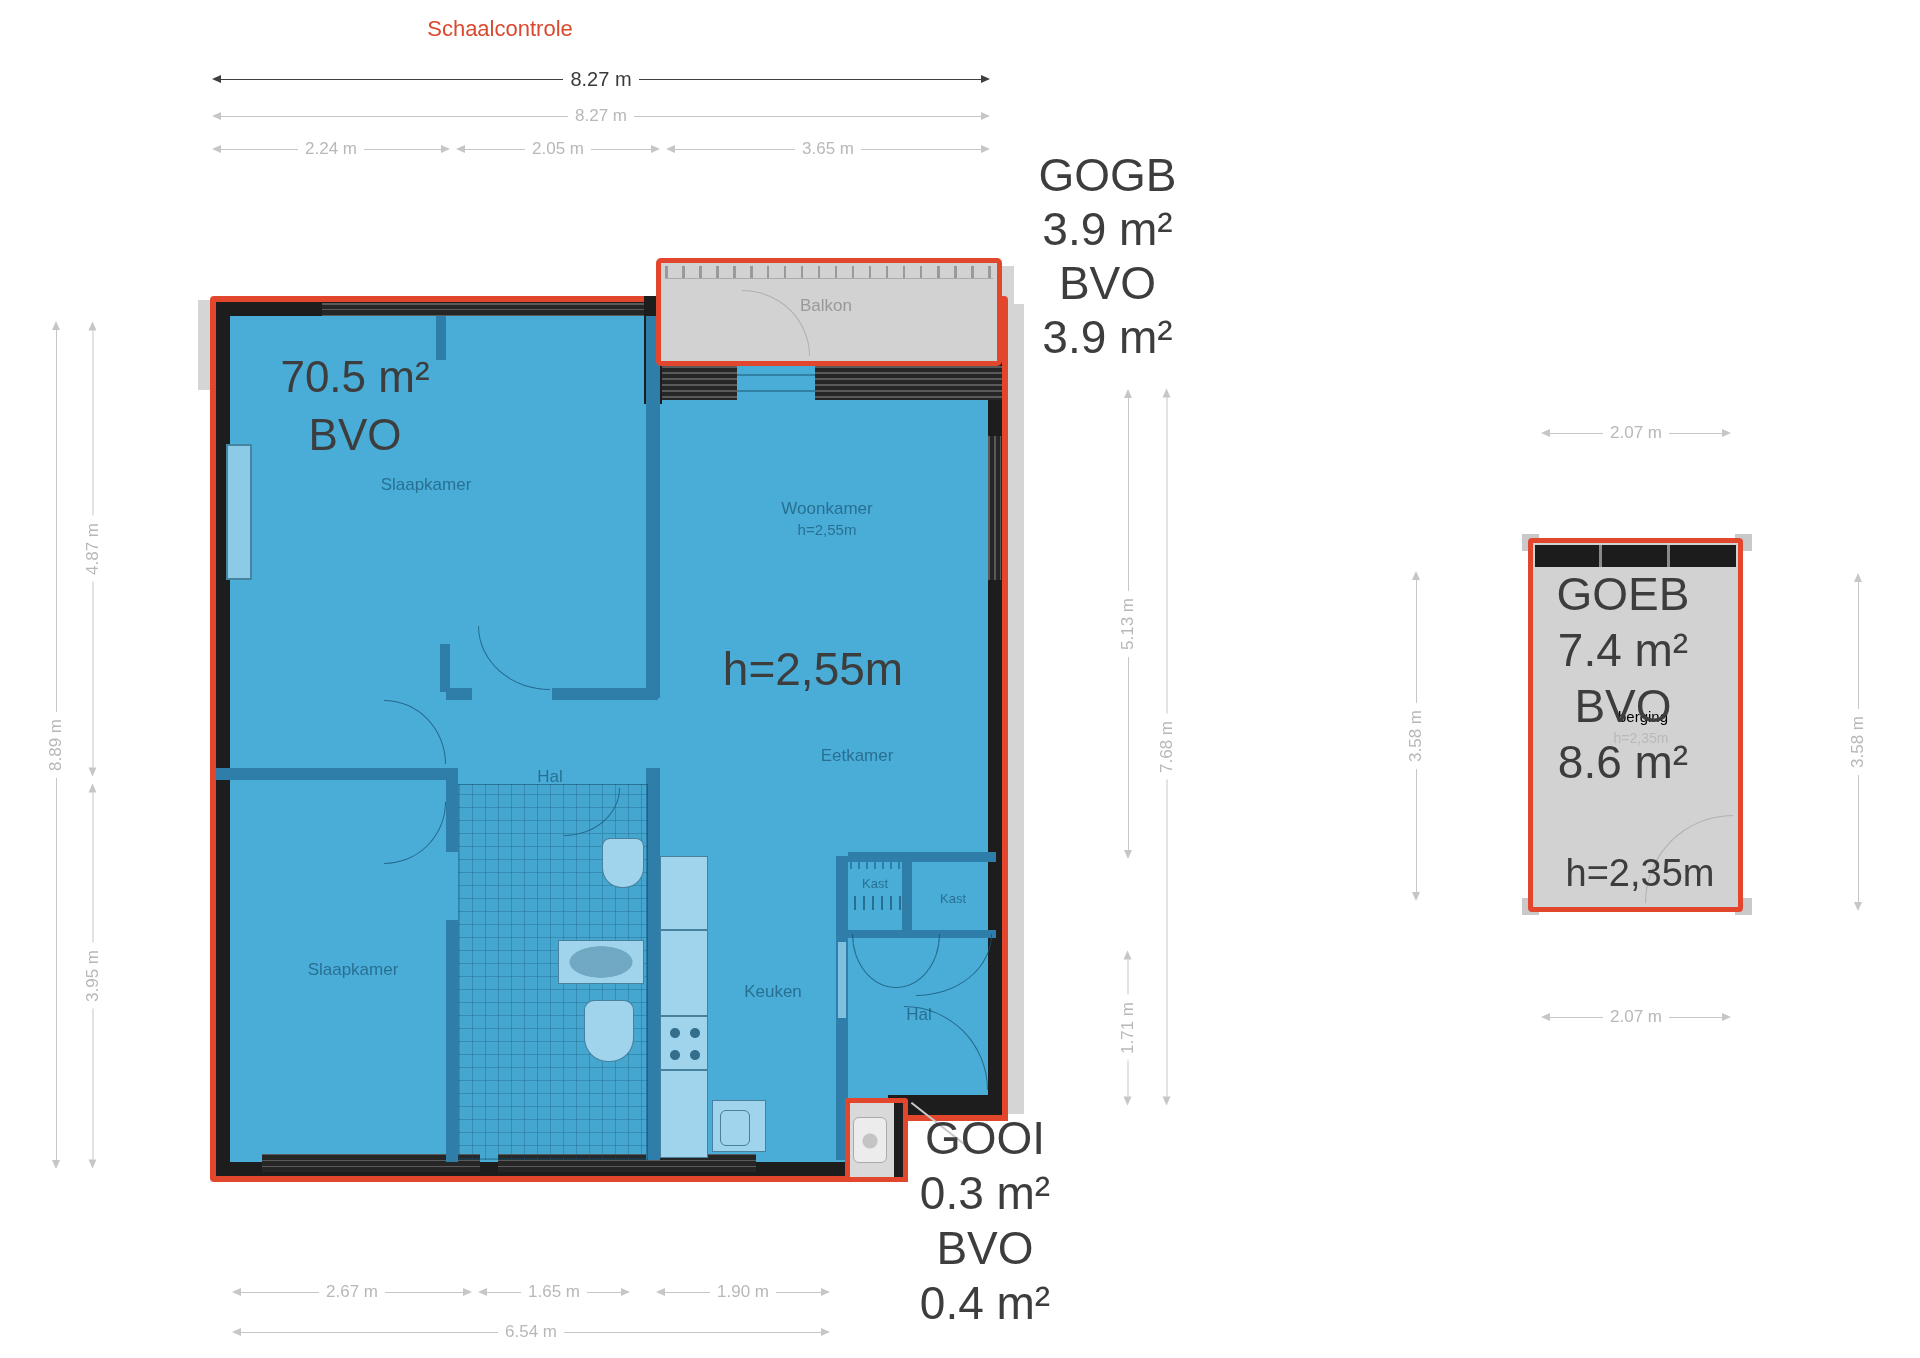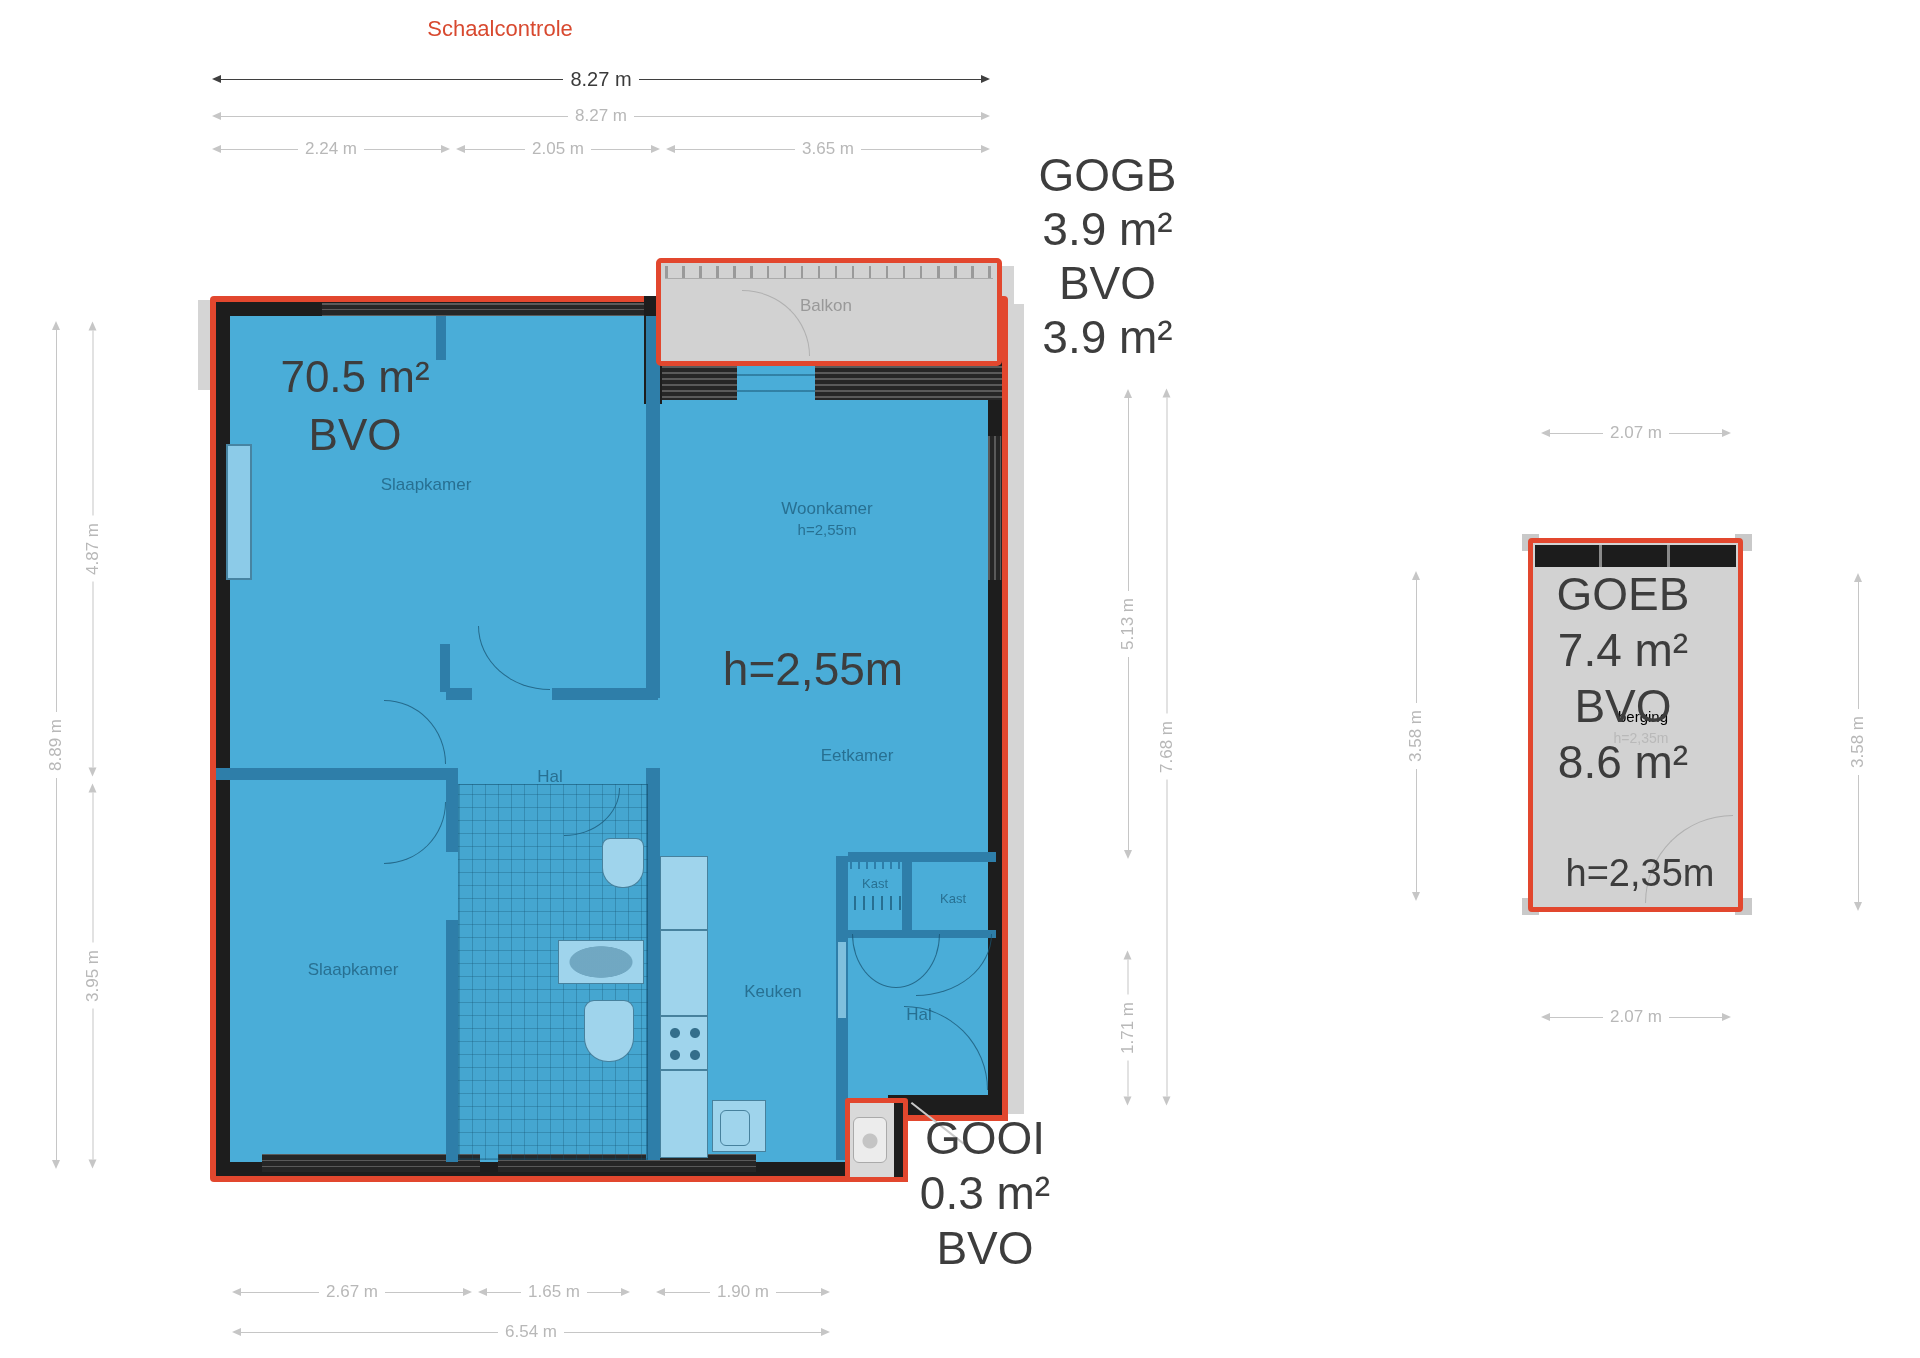--- a/index.html
+++ b/index.html
@@ -189,6 +189,7 @@
     <div>GOOI</div>
     <div>0.3 m²</div>
     <div>BVO</div>
+    <div>0.4 m²</div>
   </div>
   <div class="bigtext" style="left:1533px;top:566px;width:180px;">
     <div>GOEB</div>

